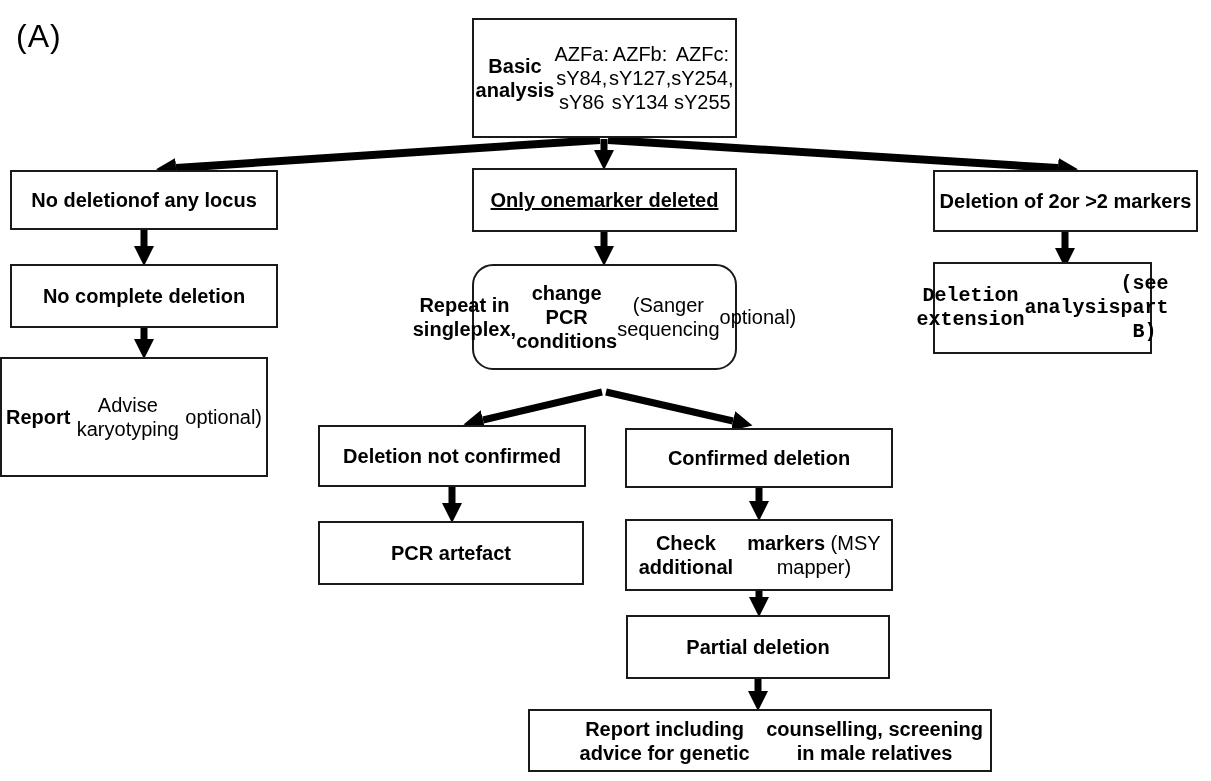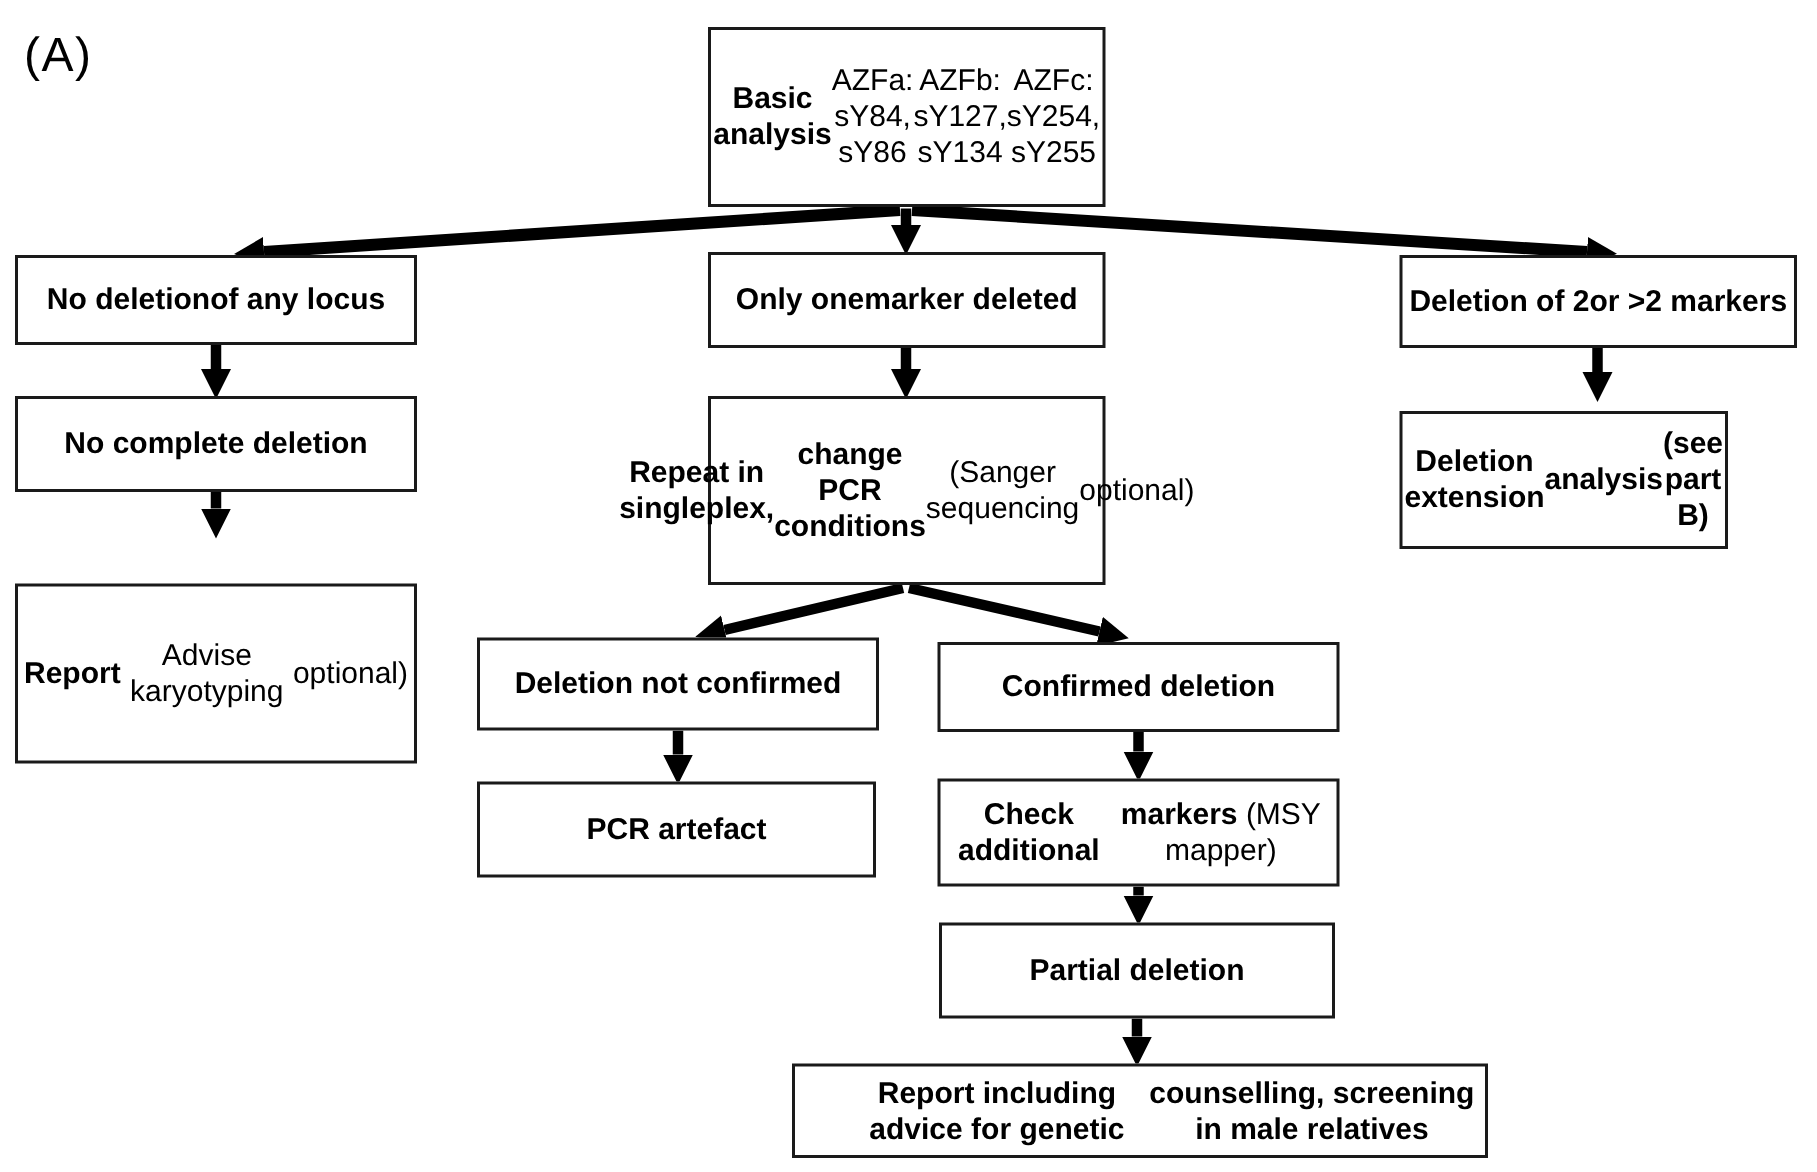--- a/index.html
+++ b/index.html
@@ -23,7 +23,7 @@
   
   #box-basic            {left:472px;top:18px; width:265px;height:120px;}
   #box-no-deletion      {left:10px; top:170px;width:268px;height:60px;}
-  #box-only-one         {left:472px;top:168px;width:265px;height:64px;}
+  #box-only-one         {left:472px;top:168px;width:265px;height:64px;text-decoration:underline;}
   #box-deletion-2       {left:933px;top:170px;width:265px;height:62px;}
   #box-no-complete      {left:10px; top:264px;width:268px;height:64px;}
   #box-repeat           {left:472px;top:264px;width:265px;height:126px;}

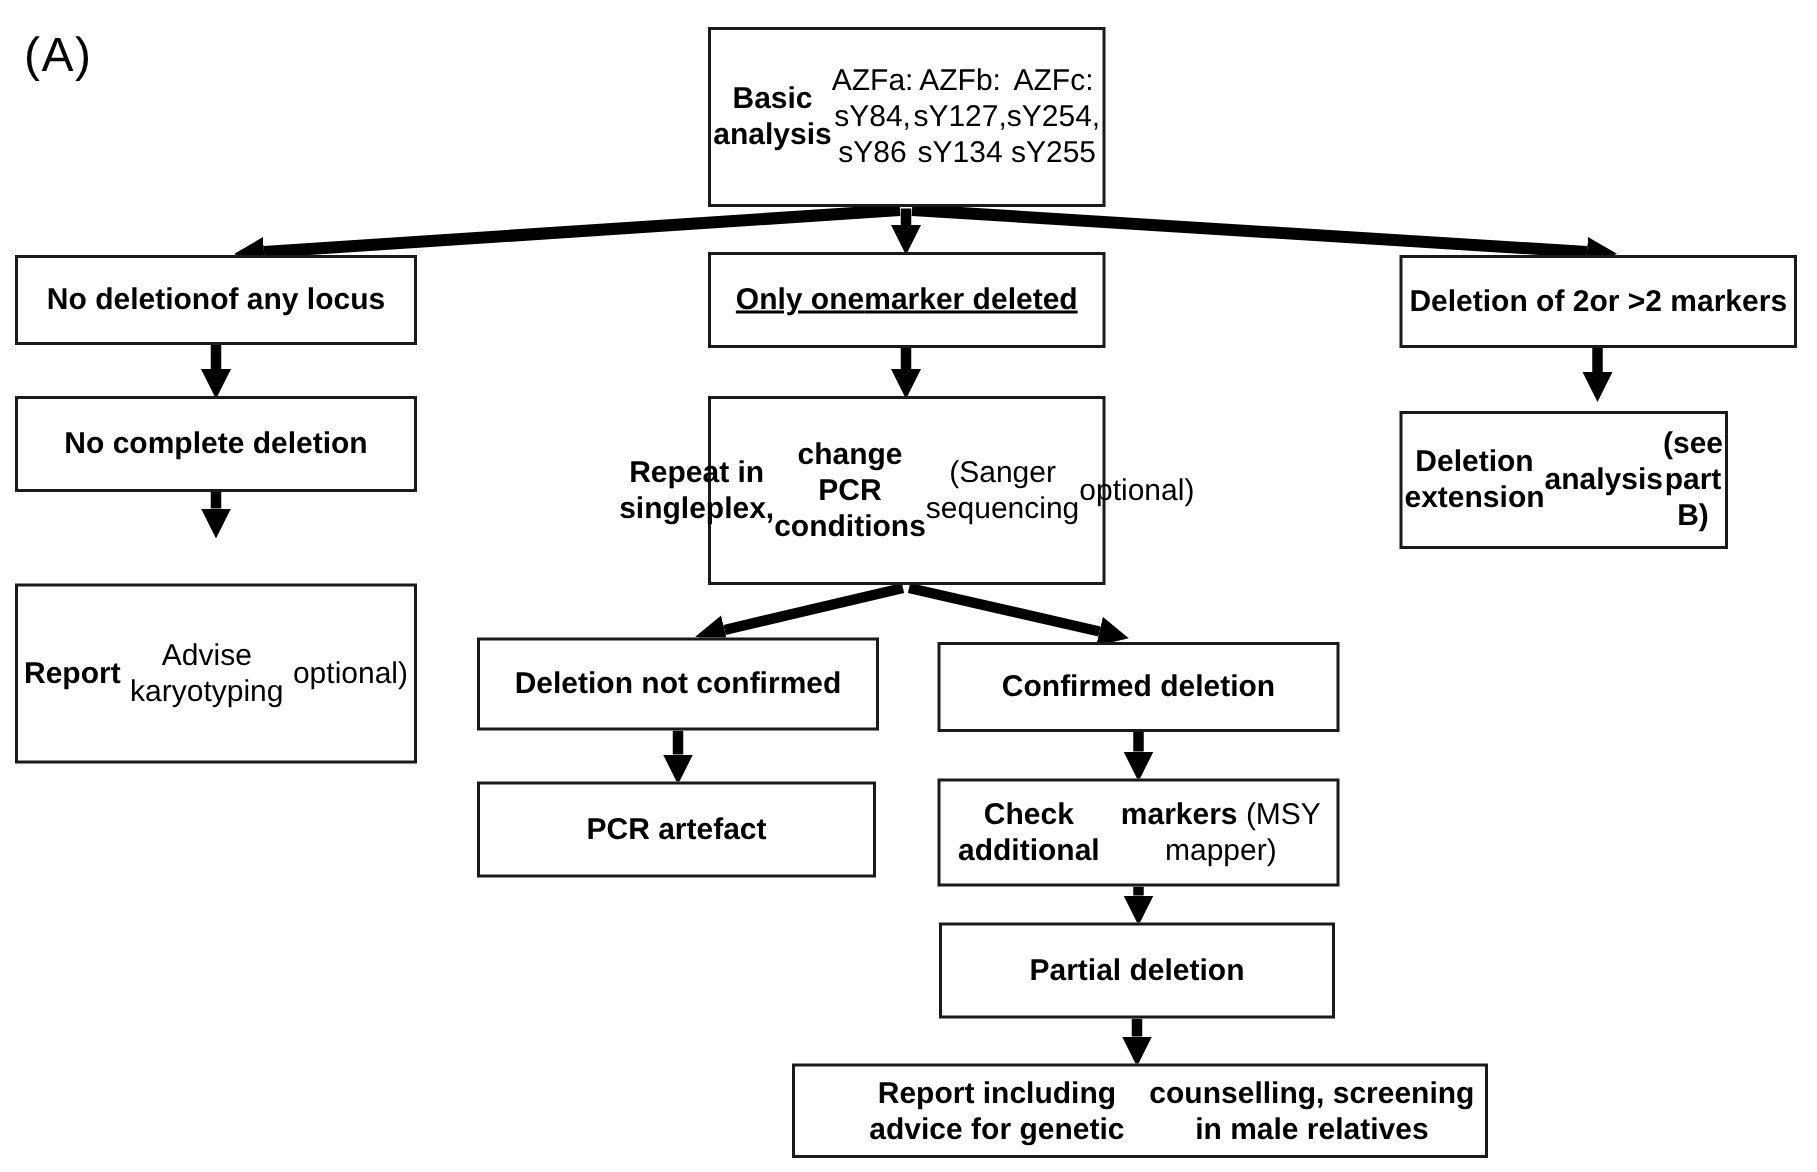--- a/index.html
+++ b/index.html
@@ -26,7 +26,7 @@
   #box-only-one         {left:472px;top:168px;width:265px;height:64px;text-decoration:underline;}
   #box-deletion-2       {left:933px;top:170px;width:265px;height:62px;}
   #box-no-complete      {left:10px; top:264px;width:268px;height:64px;}
-  #box-repeat           {left:472px;top:264px;width:265px;height:126px;}
+  #box-repeat           {left:472px;top:264px;width:265px;height:106px;border-radius:21px;}
   #box-deletion-ext     {left:933px;top:274px;width:219px;height:92px;}
   #box-report-left      {left:10px; top:357px;width:268px;height:120px;margin-top:32px;}
   #box-not-confirmed    {left:318px;top:425px;width:268px;height:62px;}

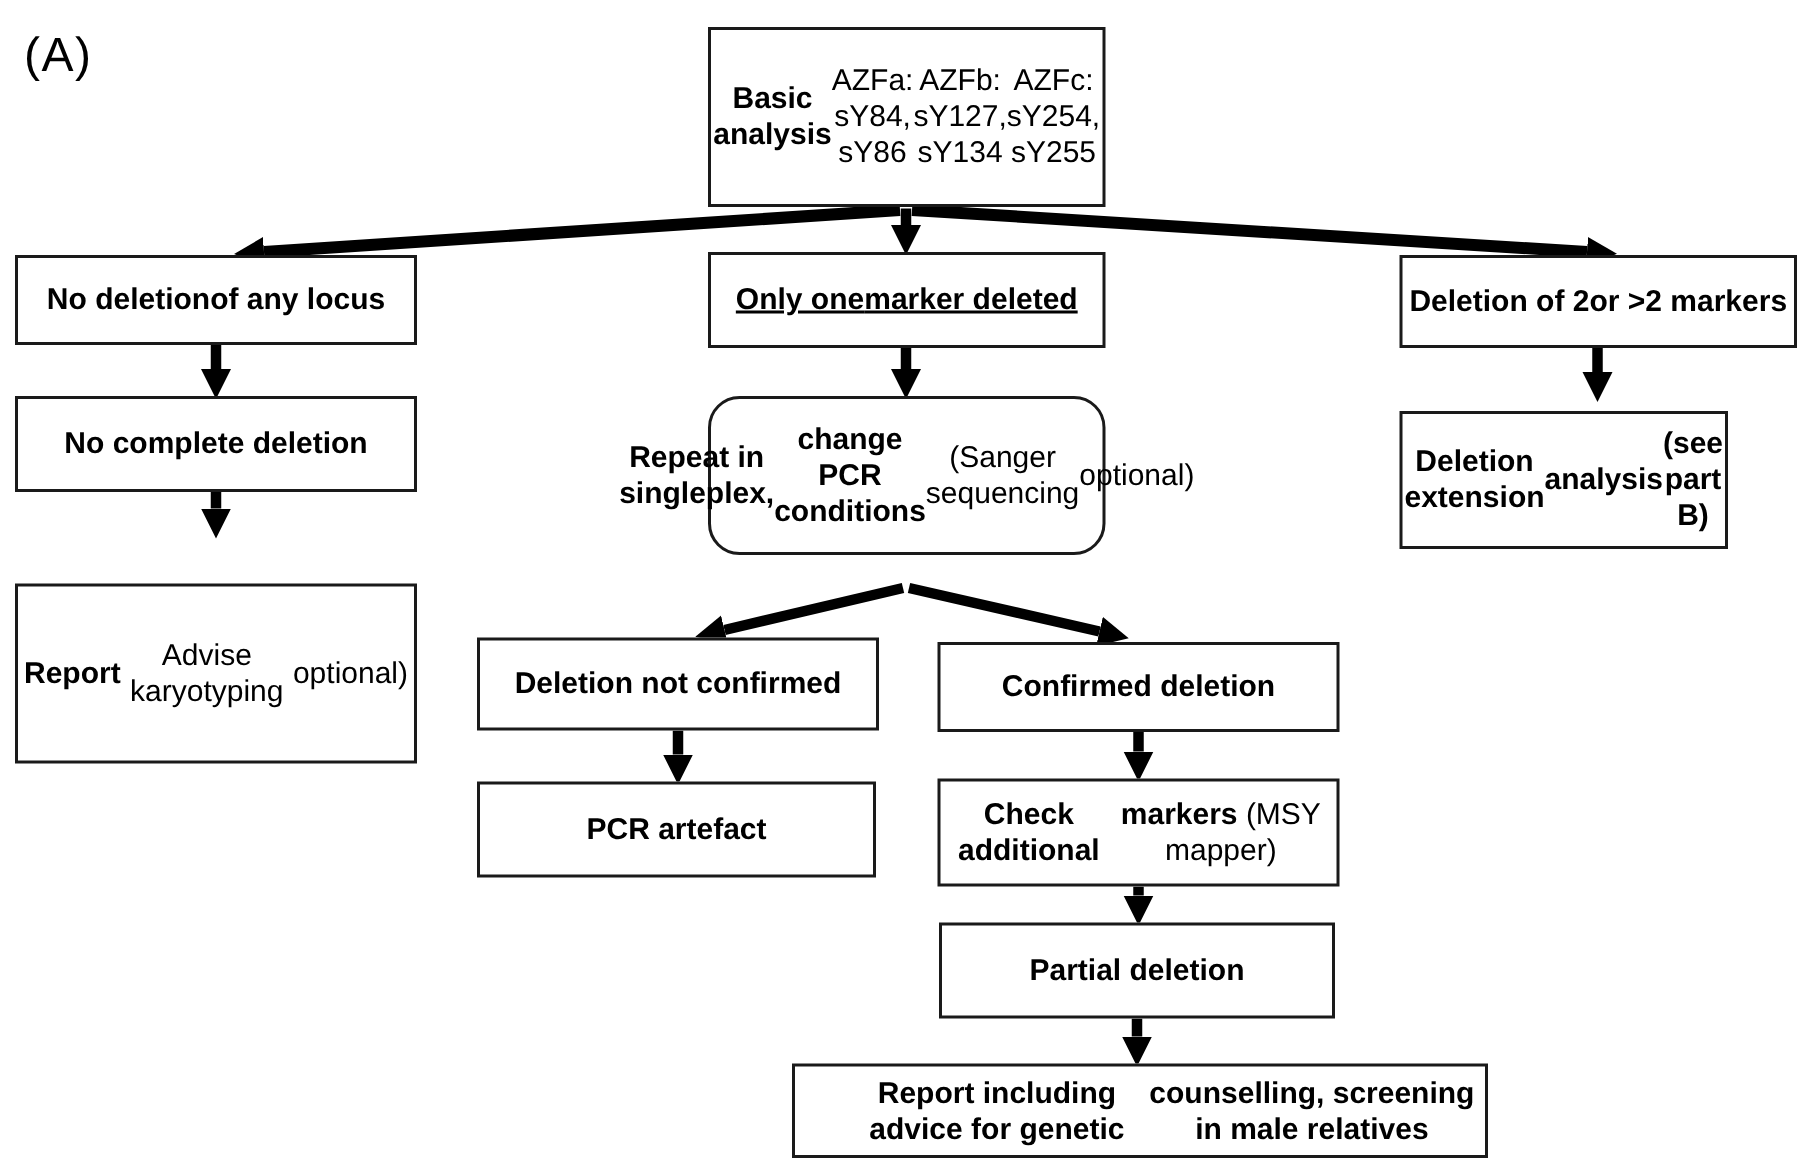--- a/index.html
+++ b/index.html
@@ -27,7 +27,7 @@
   #box-deletion-2       {left:933px;top:170px;width:265px;height:62px;}
   #box-no-complete      {left:10px; top:264px;width:268px;height:64px;}
   #box-repeat           {left:472px;top:264px;width:265px;height:106px;border-radius:21px;}
-  #box-deletion-ext     {left:933px;top:274px;width:219px;height:92px;}
+  #box-deletion-ext     {left:933px;top:262px;width:219px;height:92px;font-family:Liberation Mono, monospace;}
   #box-report-left      {left:10px; top:357px;width:268px;height:120px;margin-top:32px;}
   #box-not-confirmed    {left:318px;top:425px;width:268px;height:62px;}
   #box-confirmed        {left:625px;top:428px;width:268px;height:60px;}

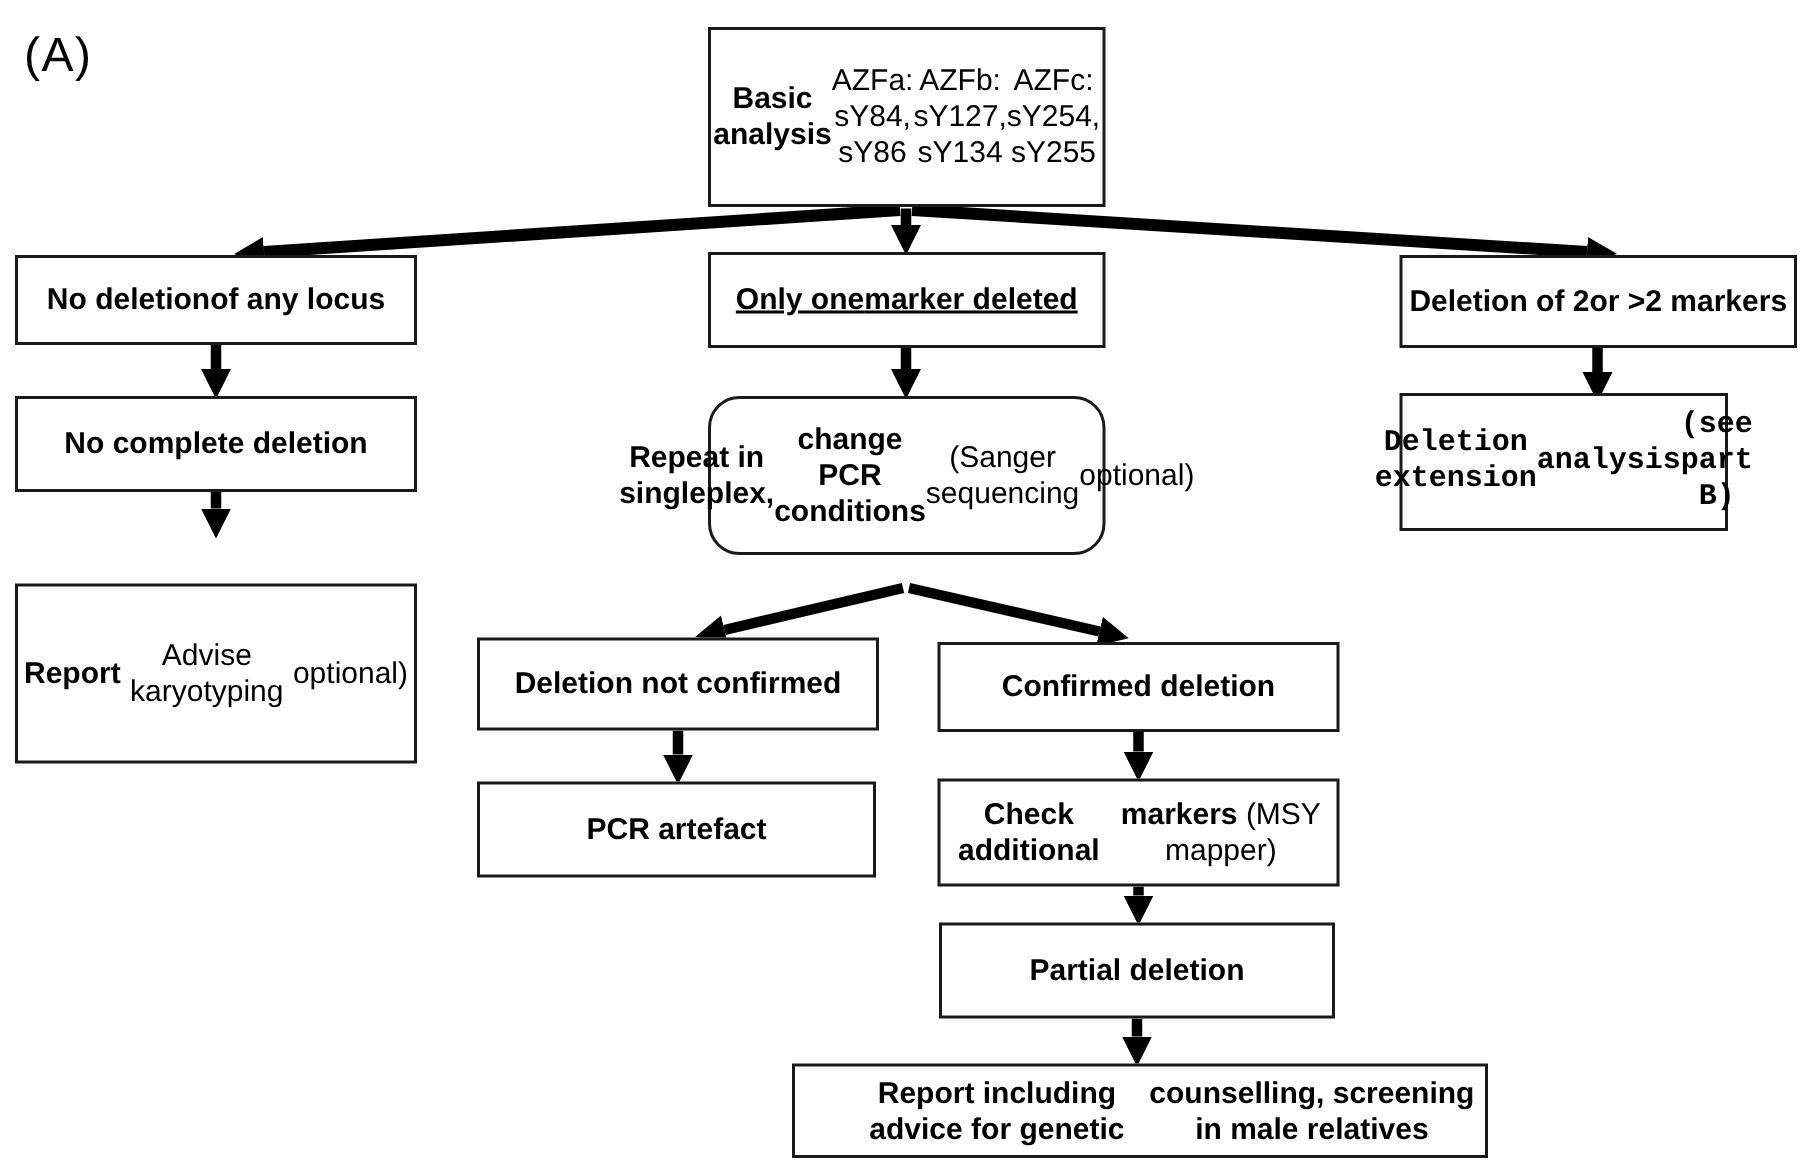--- a/index.html
+++ b/index.html
@@ -28,7 +28,7 @@
   #box-no-complete      {left:10px; top:264px;width:268px;height:64px;}
   #box-repeat           {left:472px;top:264px;width:265px;height:106px;border-radius:21px;}
   #box-deletion-ext     {left:933px;top:262px;width:219px;height:92px;font-family:Liberation Mono, monospace;}
-  #box-report-left      {left:10px; top:357px;width:268px;height:120px;margin-top:32px;}
+  #box-report-left      {left:0; top:357px;width:268px;height:120px;}
   #box-not-confirmed    {left:318px;top:425px;width:268px;height:62px;}
   #box-confirmed        {left:625px;top:428px;width:268px;height:60px;}
   #box-pcr-artefact     {left:318px;top:521px;width:266px;height:64px;justify-content:center;}

